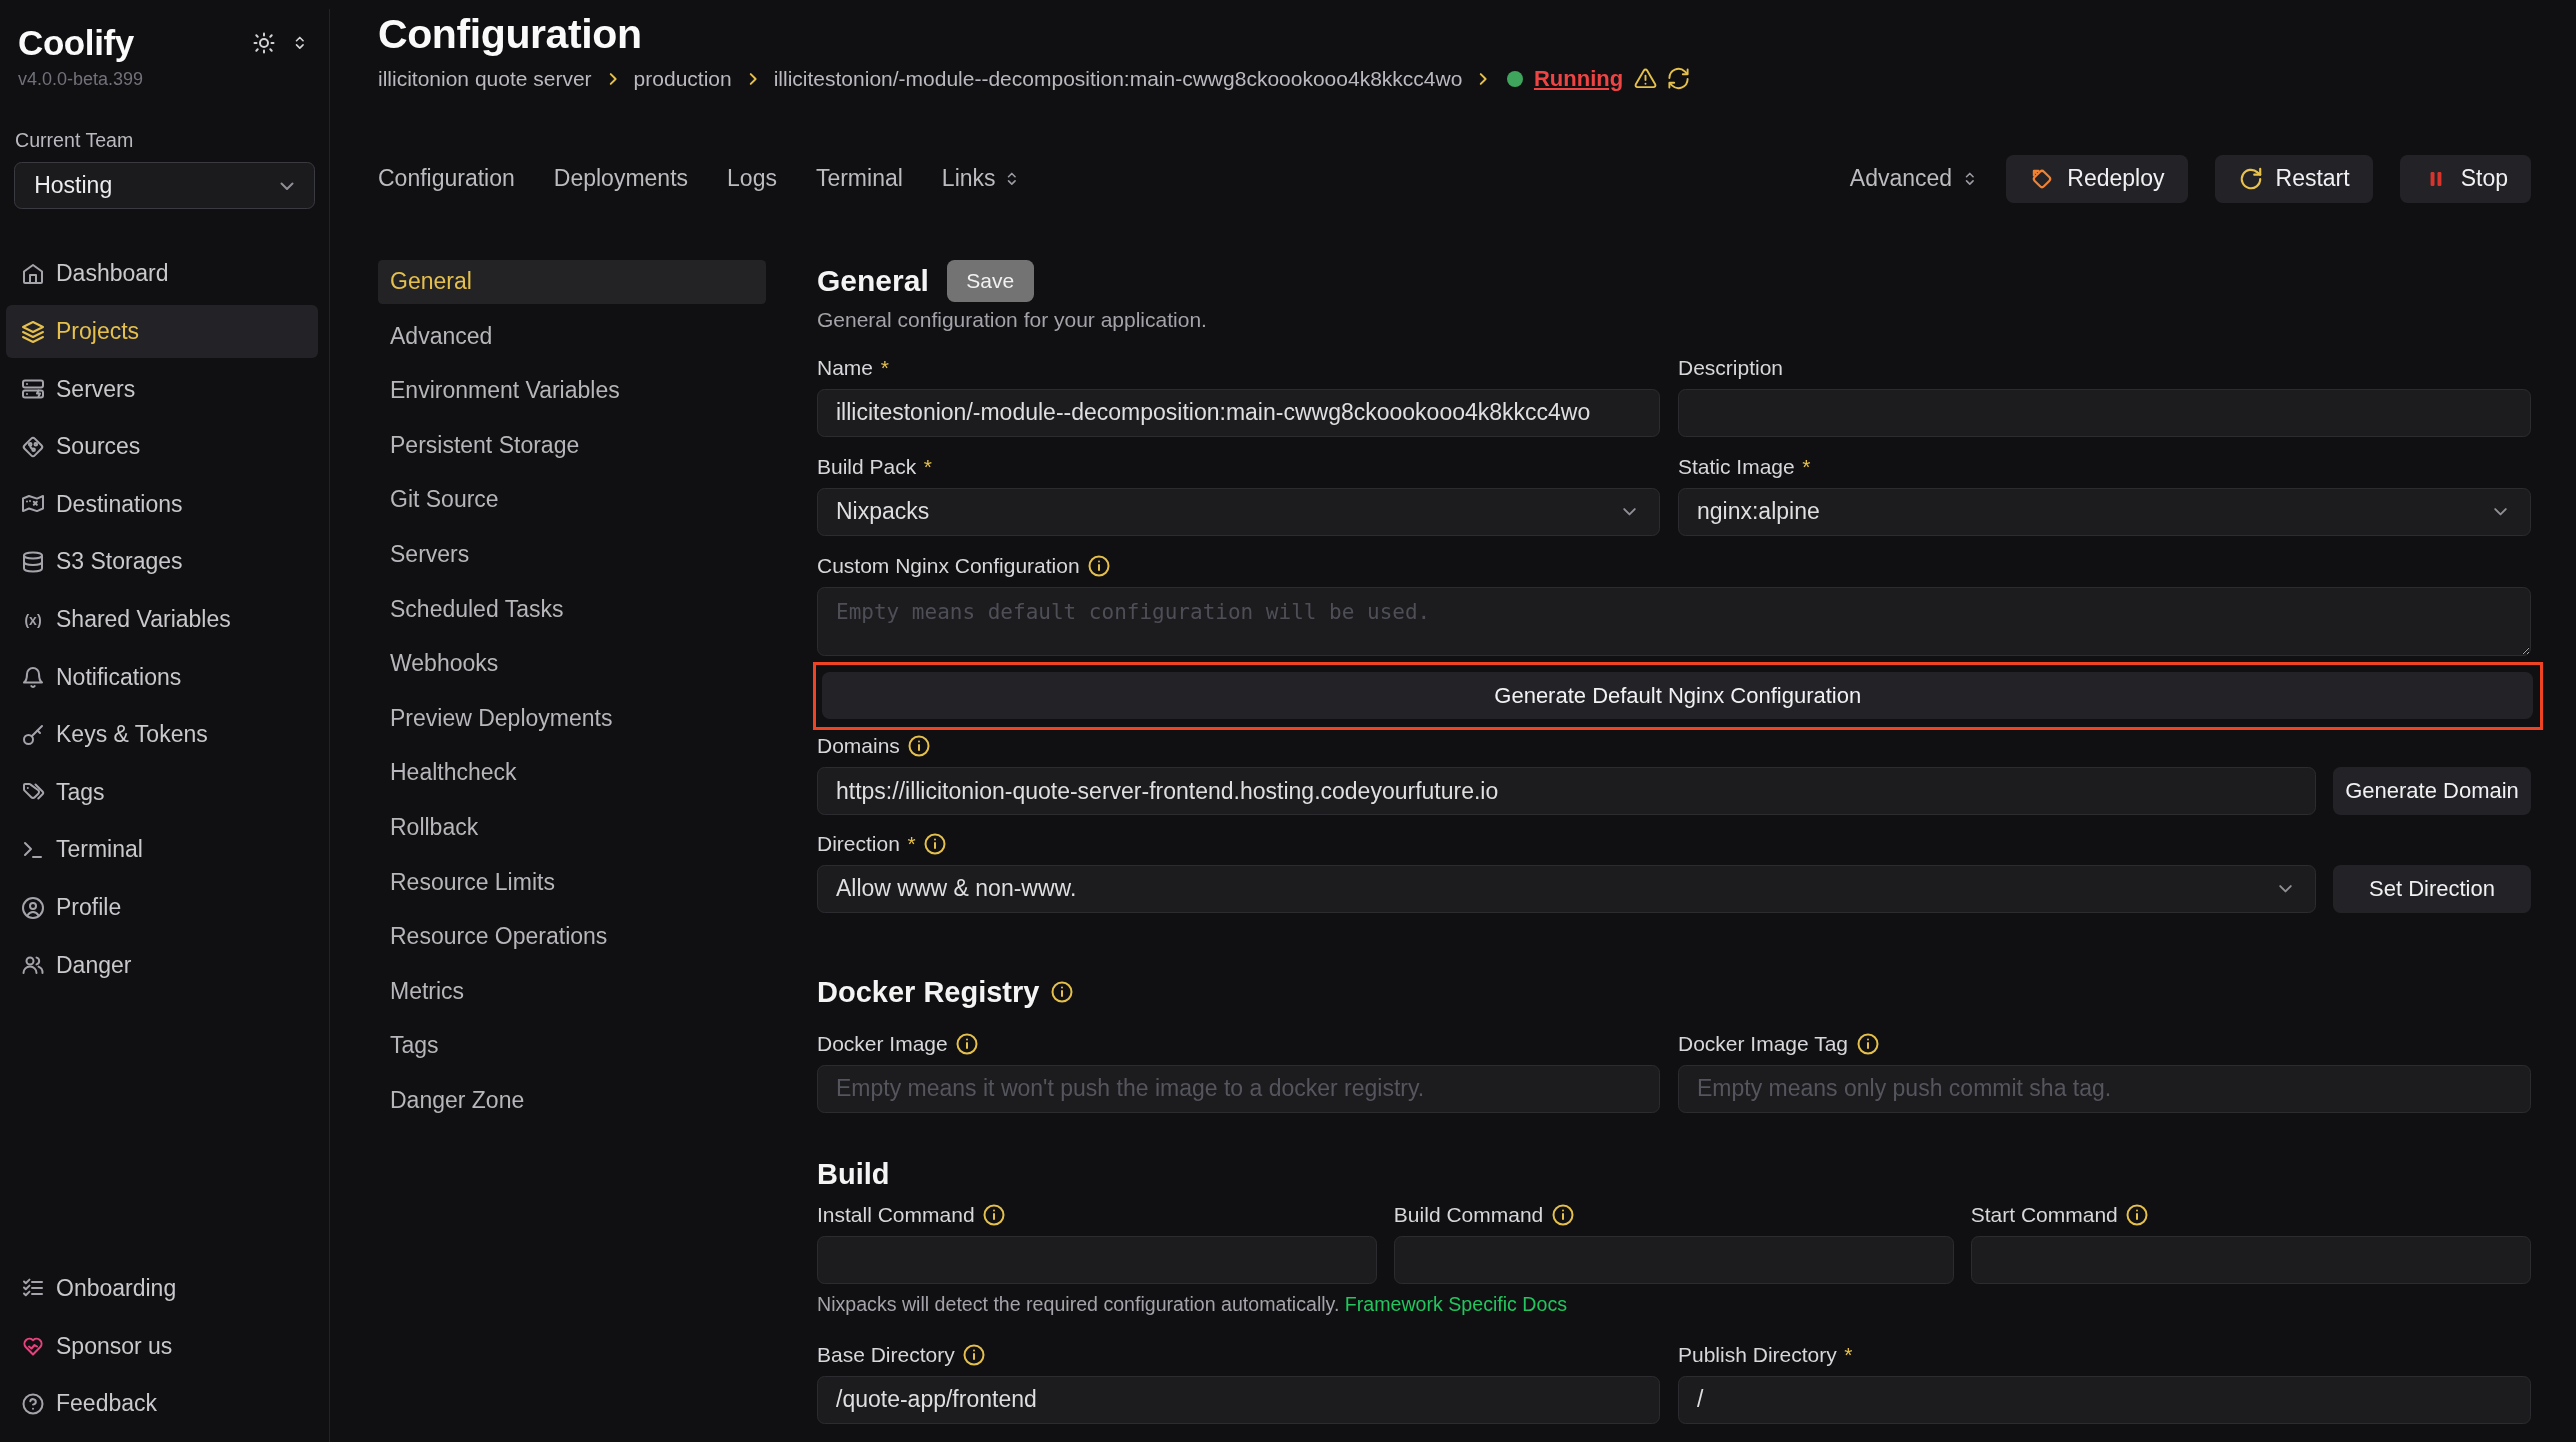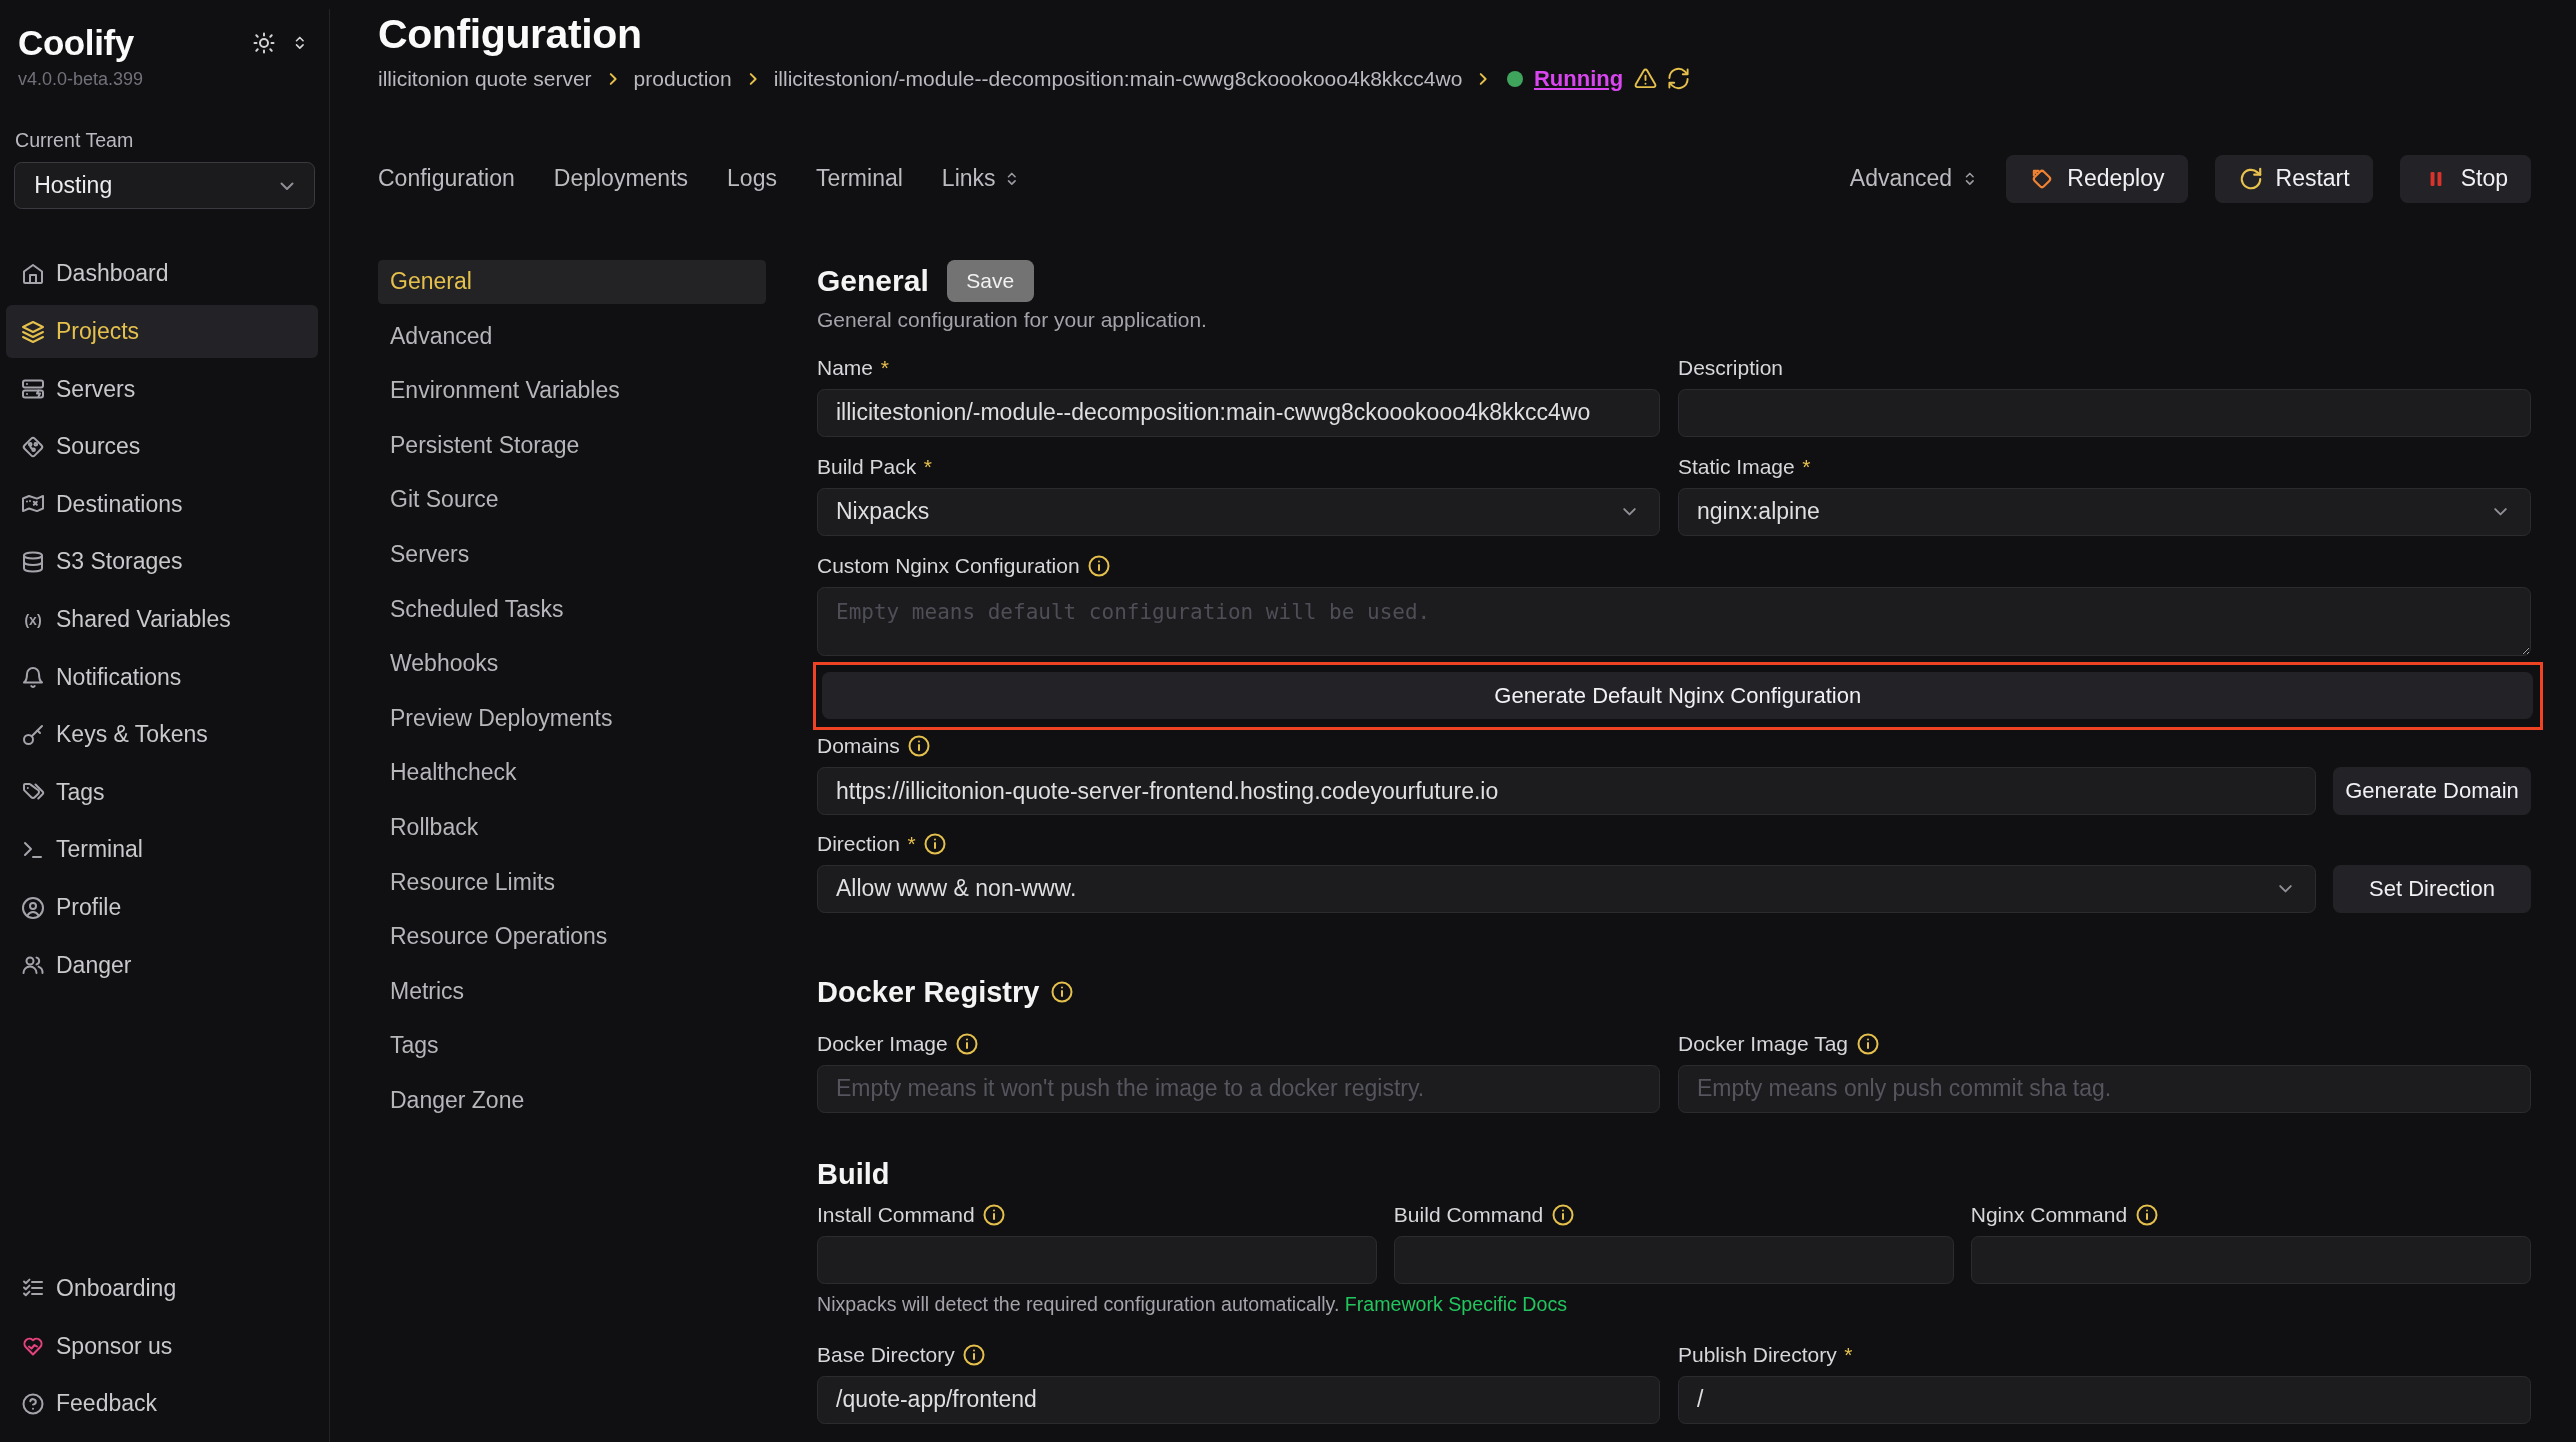--- a/index.html
+++ b/index.html
@@ -42,7 +42,7 @@
   .breadcrumb .sep svg { width:18px; height:18px; stroke-width:2.6; }
   .status { display:flex; align-items:center; gap:10.6px; margin-left:3px; }
   .dot { width:16px; height:16px; border-radius:50%; background:#3fa45c; }
-  .running { color:#d946ef; font-size:22px; font-weight:700; text-decoration:underline; cursor:pointer; }
+  .running { color:#ef4444; font-size:22px; font-weight:700; text-decoration:underline; cursor:pointer; }
   .status svg { color:#e5c04c; width:23px; height:23px; }
 
   .toolbar { margin-top:63px; display:flex; align-items:center; }

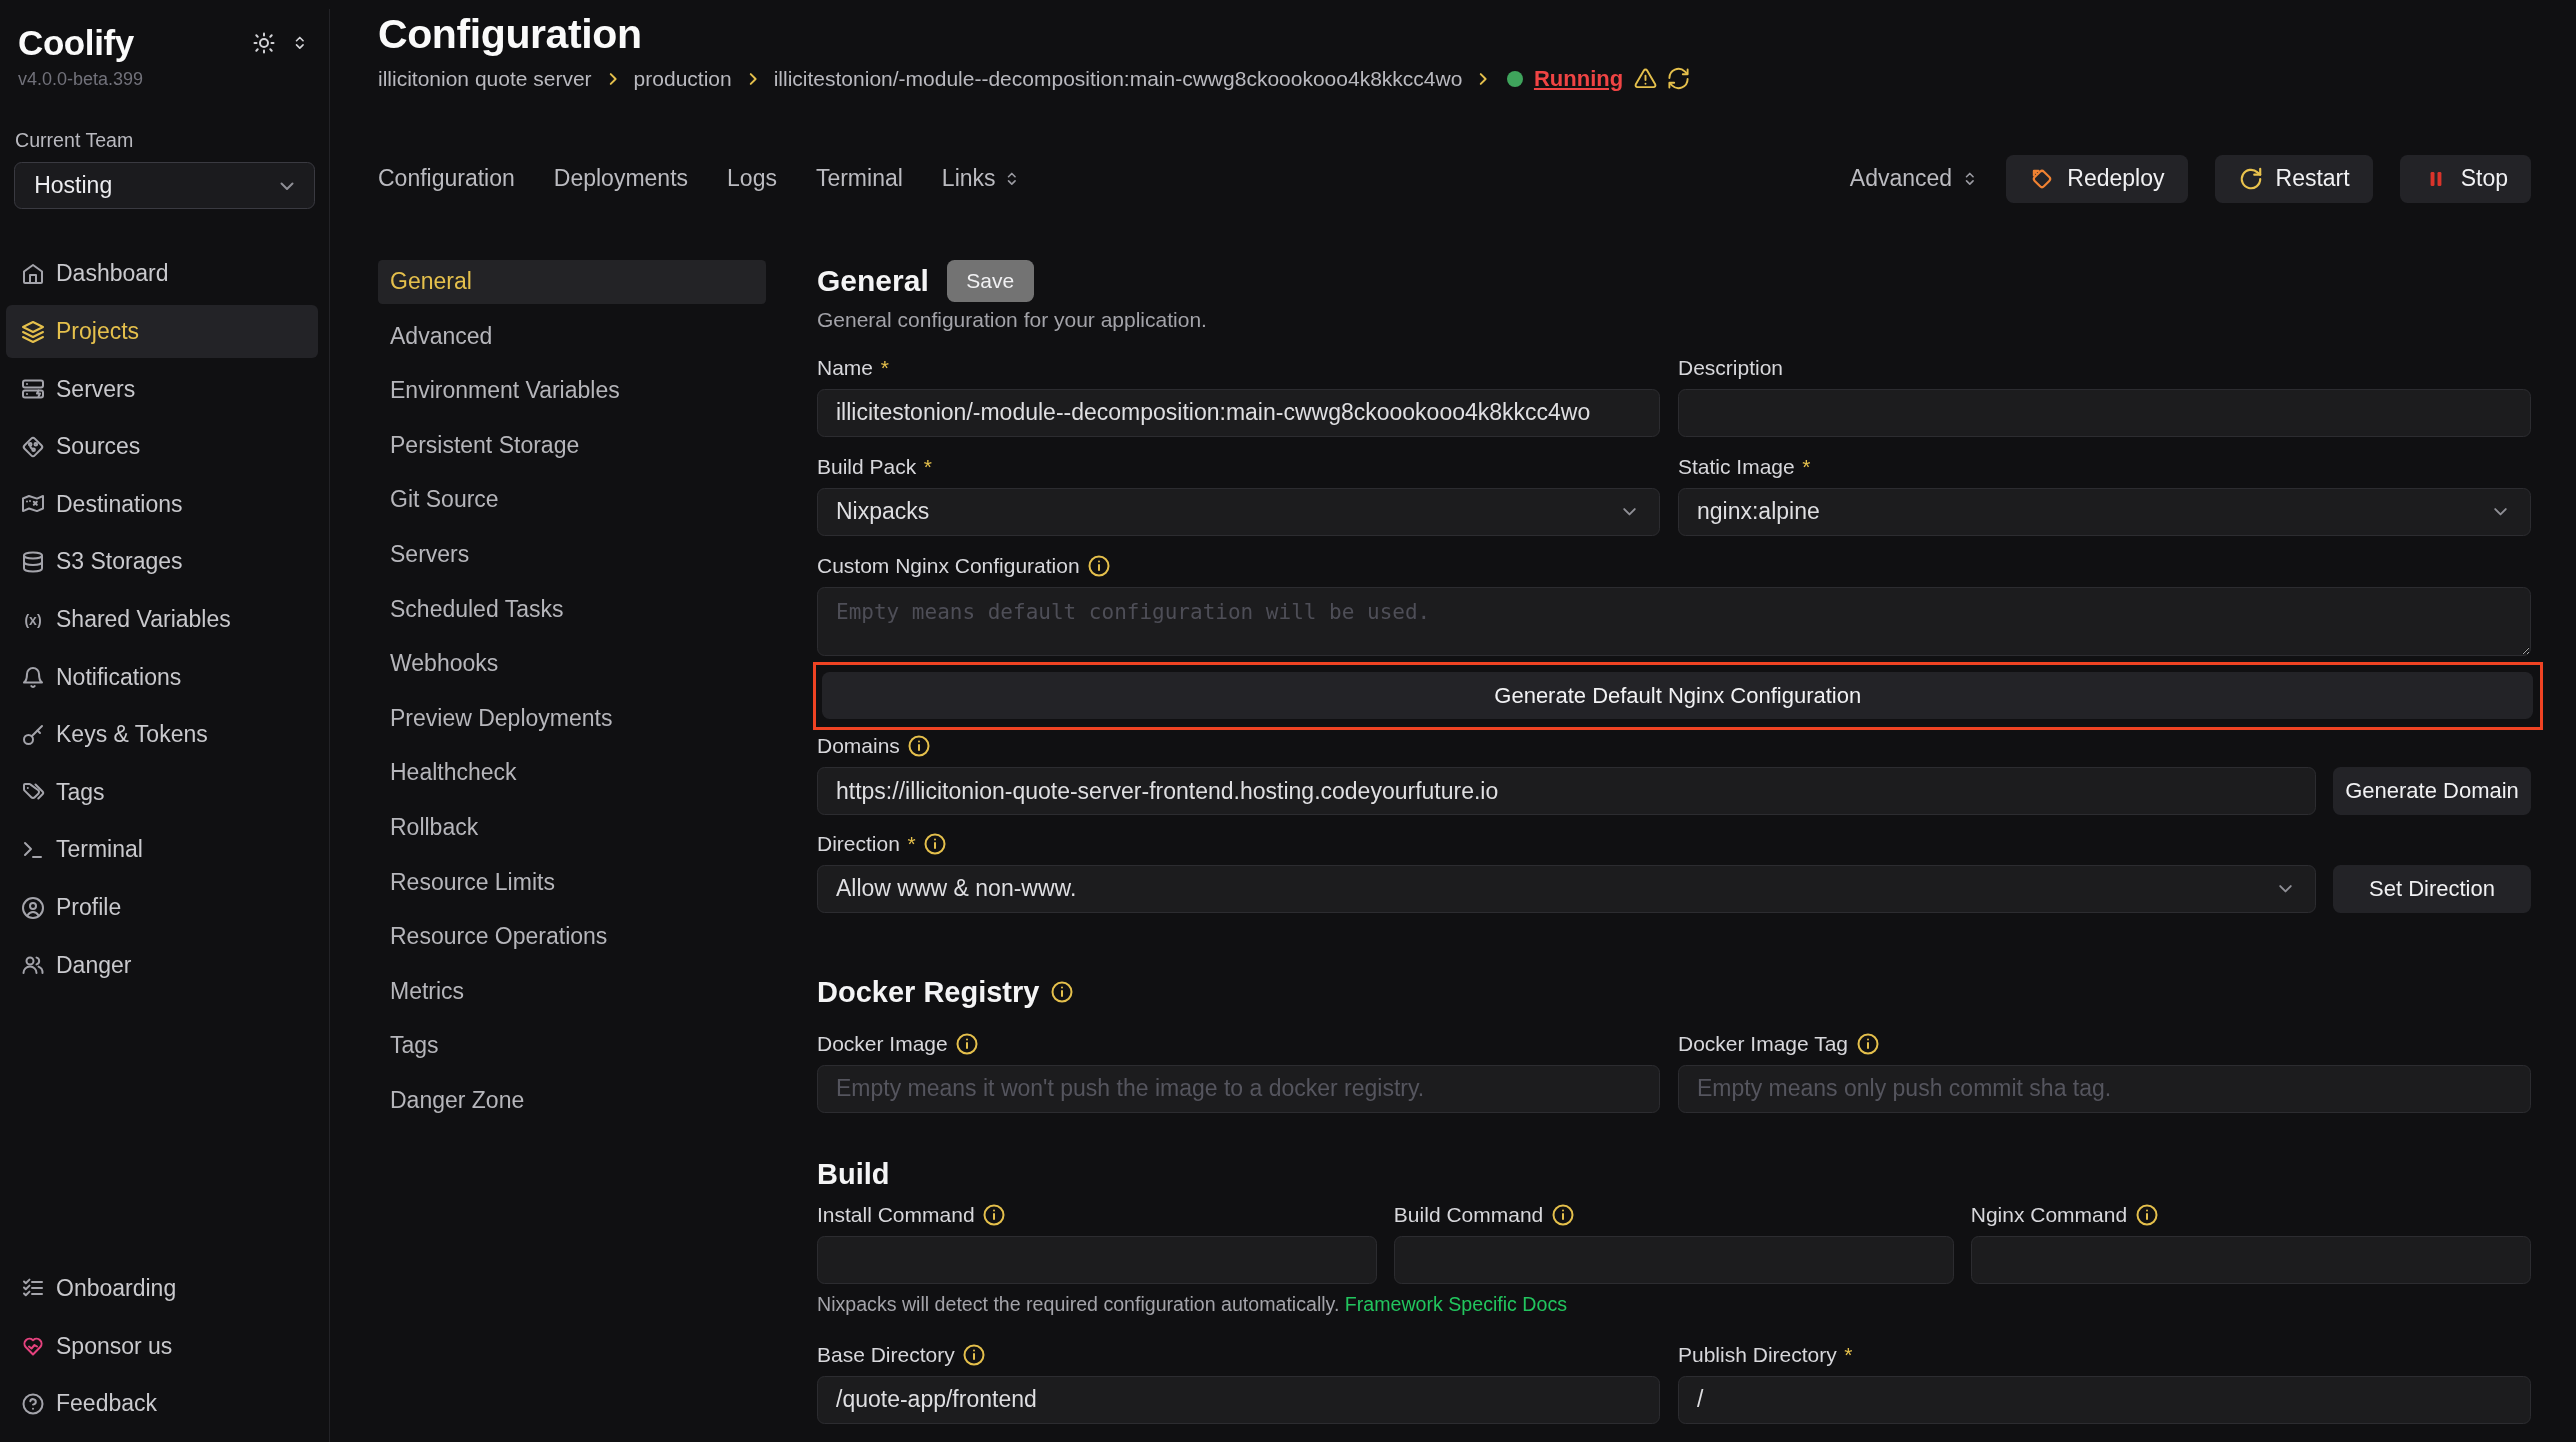--- a/index.html
+++ b/index.html
@@ -539,7 +539,7 @@
           </div>
           <div>
             <div class="lbl">
-              <span>Nginx Command</span>
+              <span>Start Command</span>
               <svg class="ic info" viewBox="0 0 24 24">
                   <circle cx="12" cy="12" r="9.5"></circle>
                   <path d="M12 11v5"></path>

